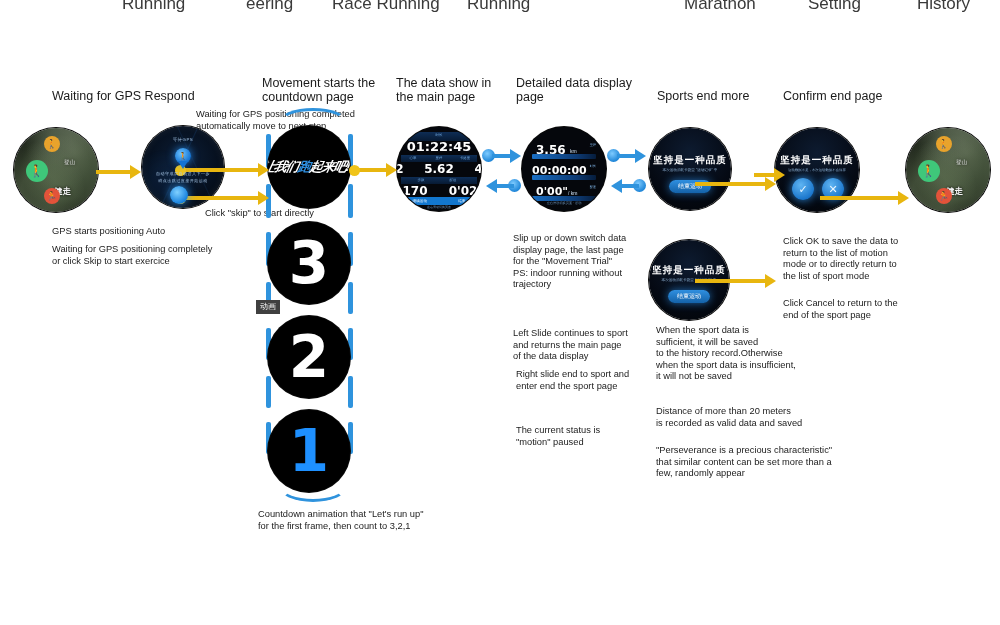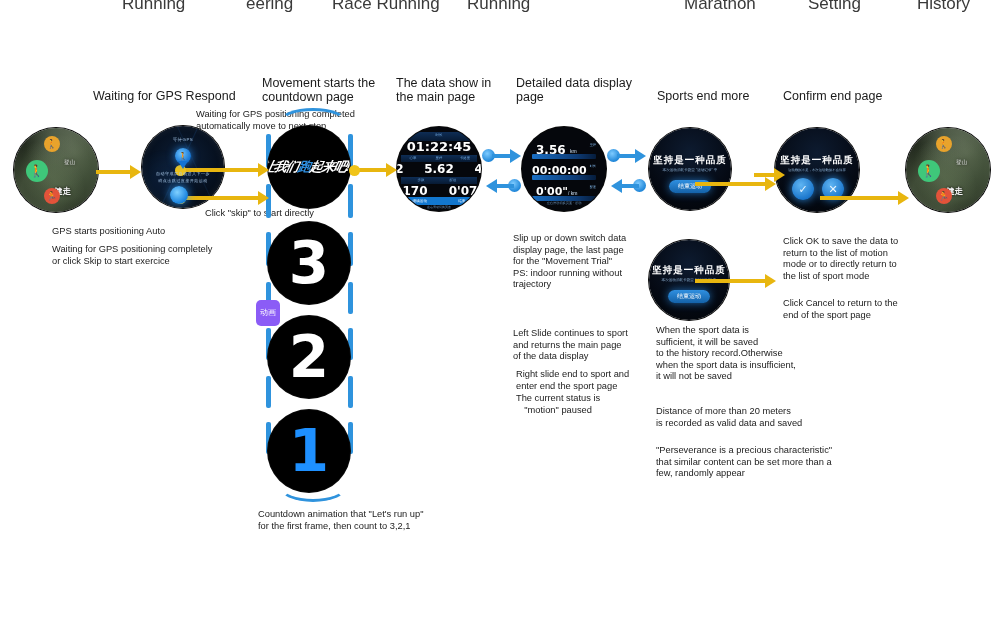--- a/index.html
+++ b/index.html
@@ -216,7 +216,7 @@
   <span style="left:917px;">History</span>
 </div>
 
-<div class="caption" style="left:52px;top:89px;margin-left:41px;">Waiting for GPS Respond</div>
+<div class="caption" style="left:52px;top:89px;">Waiting for GPS Respond</div>
 <div class="caption" style="left:262px;top:76px;width:130px;">Movement starts the
 countdown page</div>
 <div class="caption" style="left:396px;top:76px;width:120px;">The data show in

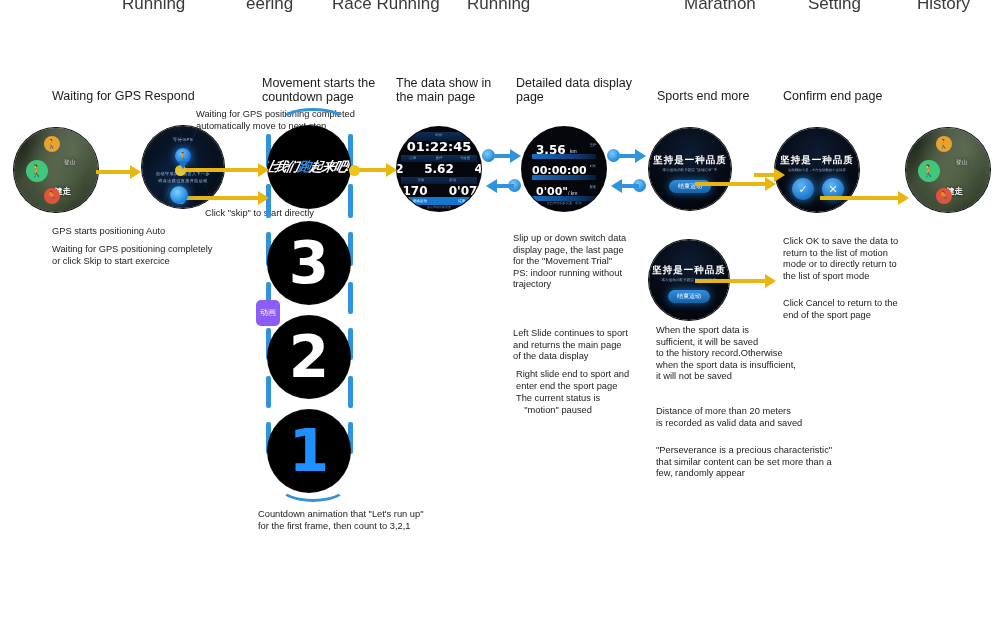--- a/index.html
+++ b/index.html
@@ -339,7 +339,7 @@
   <div class="df-lab" style="top:51px;left:14px;width:20px;">步频</div>
   <div class="df-lab" style="top:51px;left:46px;width:20px;">配速</div>
   <div class="df-big" style="top:57px;left:-24px;font-size:12px;">170</div>
-  <div class="df-big" style="top:57px;left:24px;font-size:12px;">0'07</div>
+  <div class="df-big" style="top:57px;left:24px;font-size:12px;">0'02</div>
 
   <div class="df-footer" style="top:70px;height:8px;">
     <span>继续运动</span>

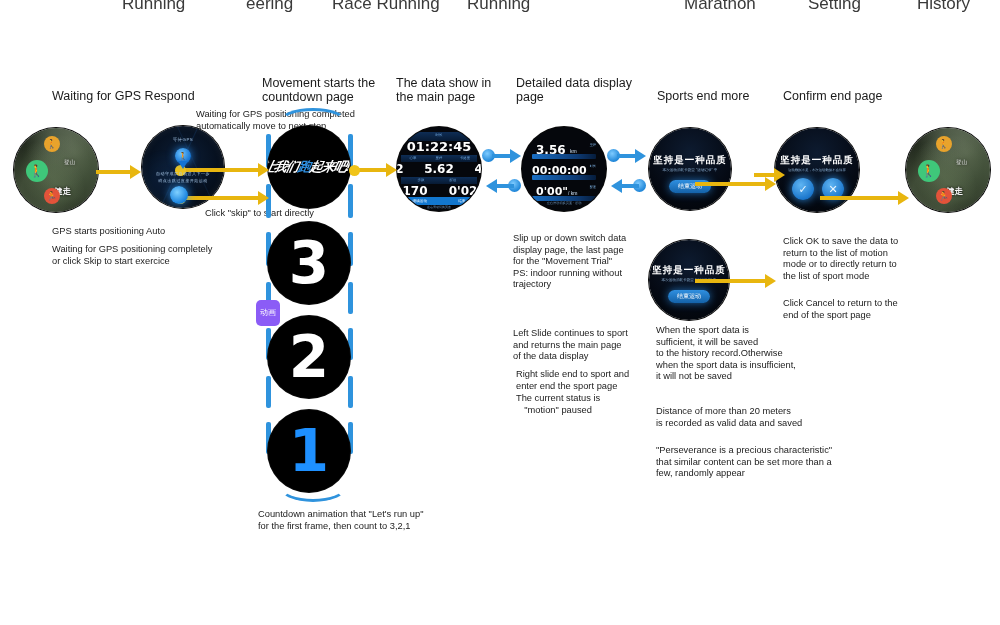--- a/index.html
+++ b/index.html
@@ -199,8 +199,8 @@
   }
 
   .redtag{
-    position:absolute;background:#8b5cf6;color:#fff;font-size:8px;
-    padding:8px 4px;border-radius:5px;line-height:10px;
+    position:absolute;background:#404040;color:#fff;font-size:8px;
+    padding:2px 4px;border-radius:0;line-height:10px;
   }
 </style>
 </head>

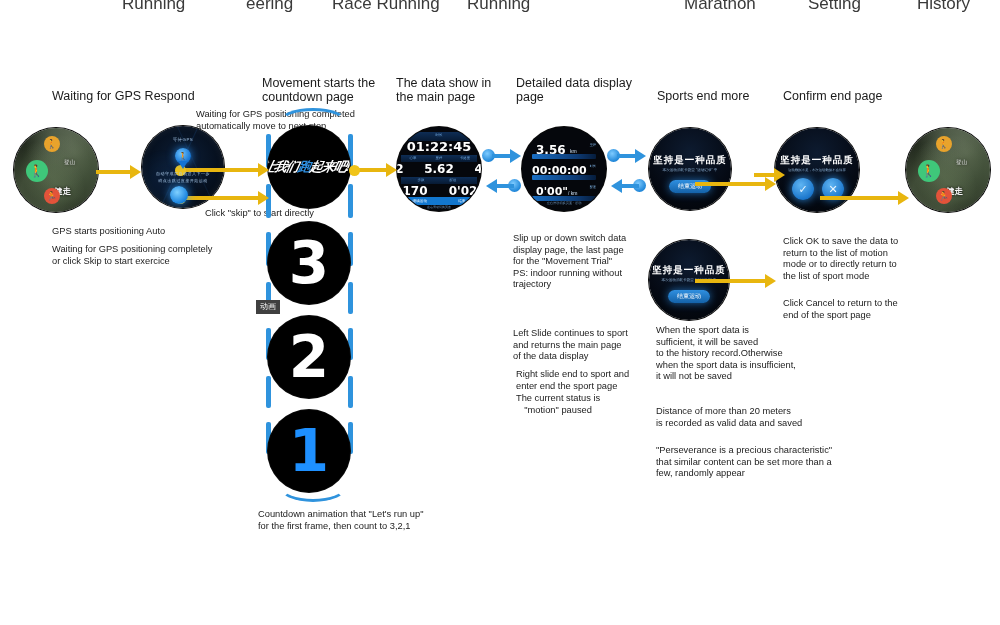--- a/index.html
+++ b/index.html
@@ -245,7 +245,7 @@
 of the data display</div>
 <div class="note" style="left:516px;top:369px;">Right slide end to sport and
 enter end the sport page</div>
-<div class="note" style="left:516px;top:393px;text-align:center;">The current status is
+<div class="note" style="left:516px;top:425px;">The current status is
  "motion" paused</div>
 
 <div class="note" style="left:656px;top:325px;">When the sport data is

